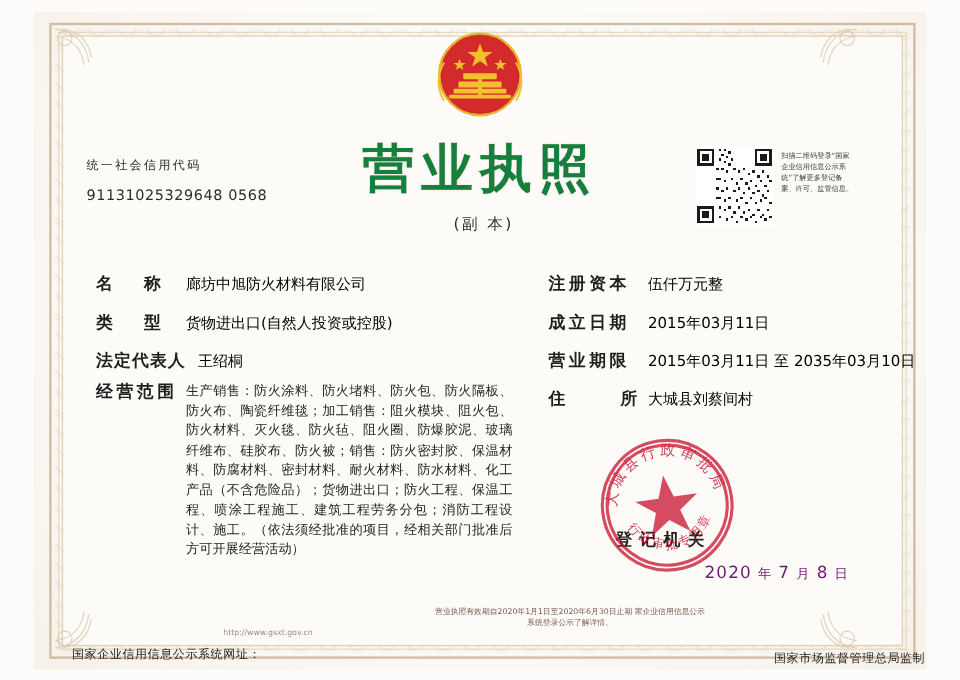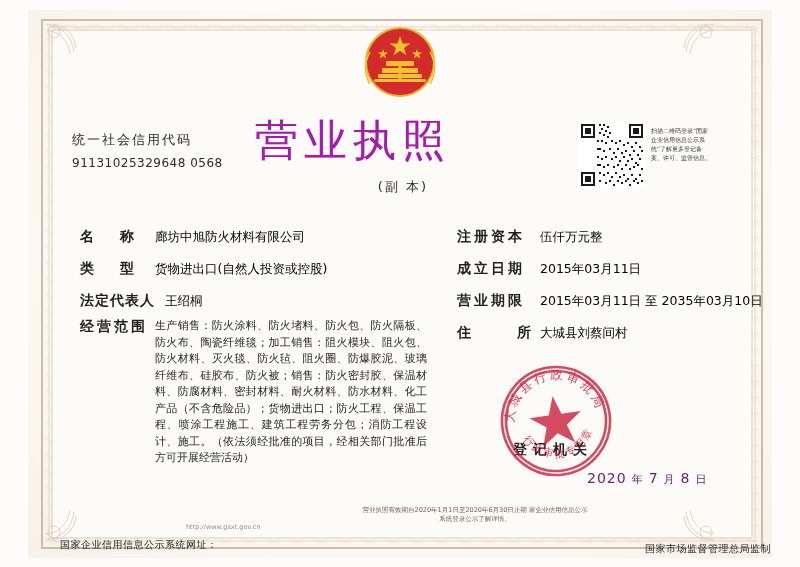--- a/index.html
+++ b/index.html
@@ -79,7 +79,7 @@
     position: absolute;
     left: 72px;
     top: 131px;
-    font-size: 13px;
+    font-size: 10px;
     letter-spacing: 2px;
     color: #2b2b2b;
   }

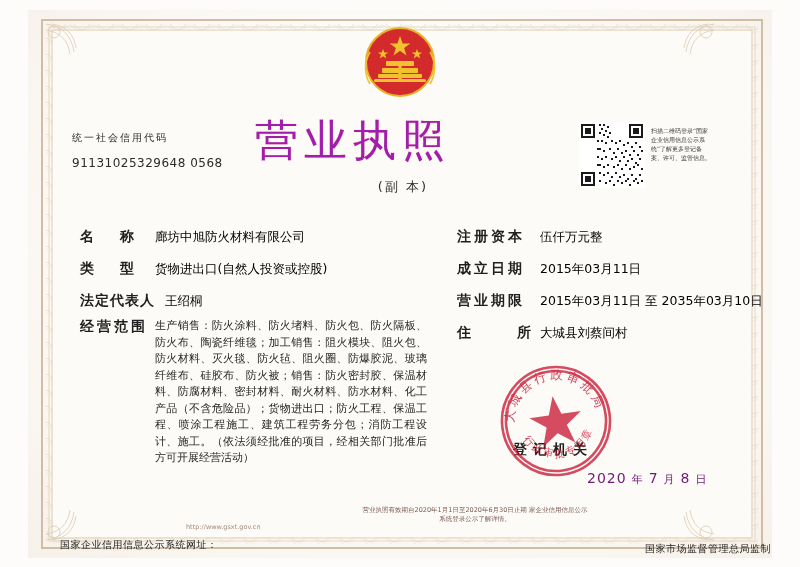--- a/index.html
+++ b/index.html
@@ -57,11 +57,12 @@
     left: 255px;
     top: 112px;
     width: 290px;
+    text-align: center;
     font-family: "DejaVu Serif", "Liberation Serif", serif;
     font-size: 43px;
-    font-weight: normal;
+    font-weight: bold;
     letter-spacing: 6px;
-    color: #a21caf;
+    color: #15803d;
     text-shadow: 0 0 1px rgba(192,57,43,.4);
   }
   .subtitle {

